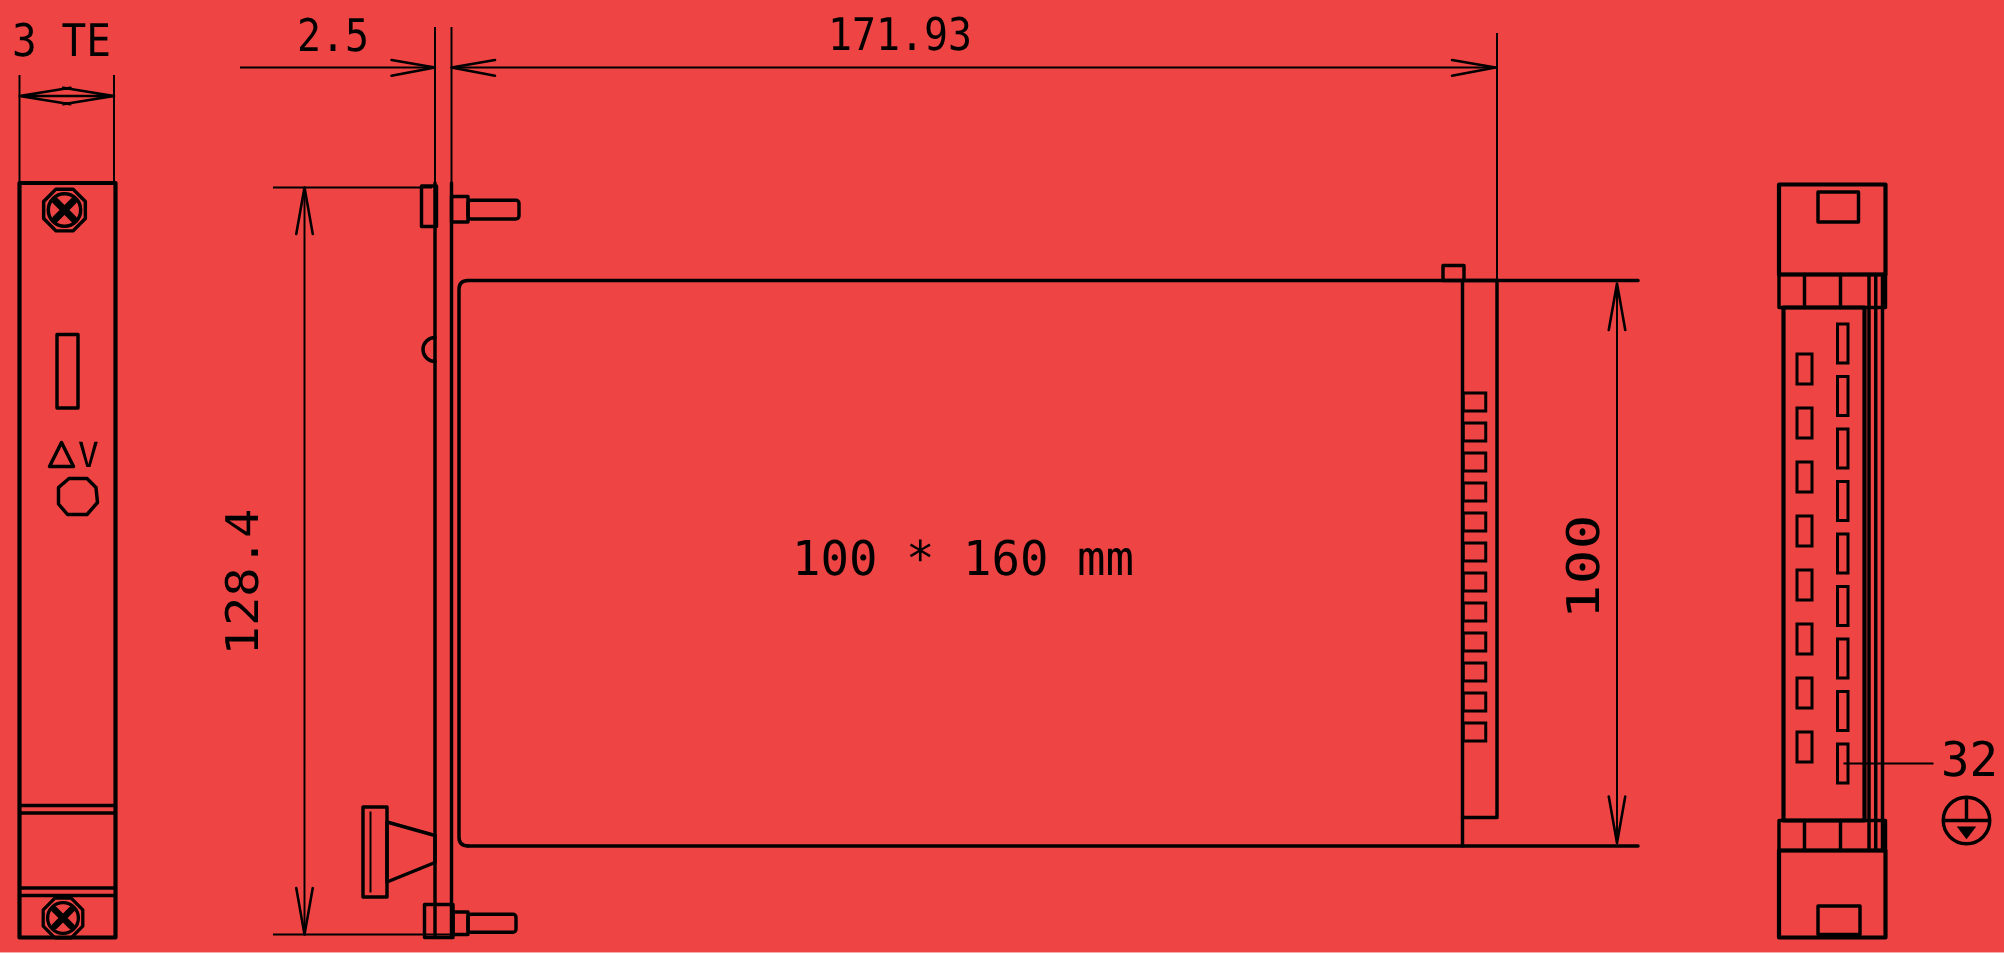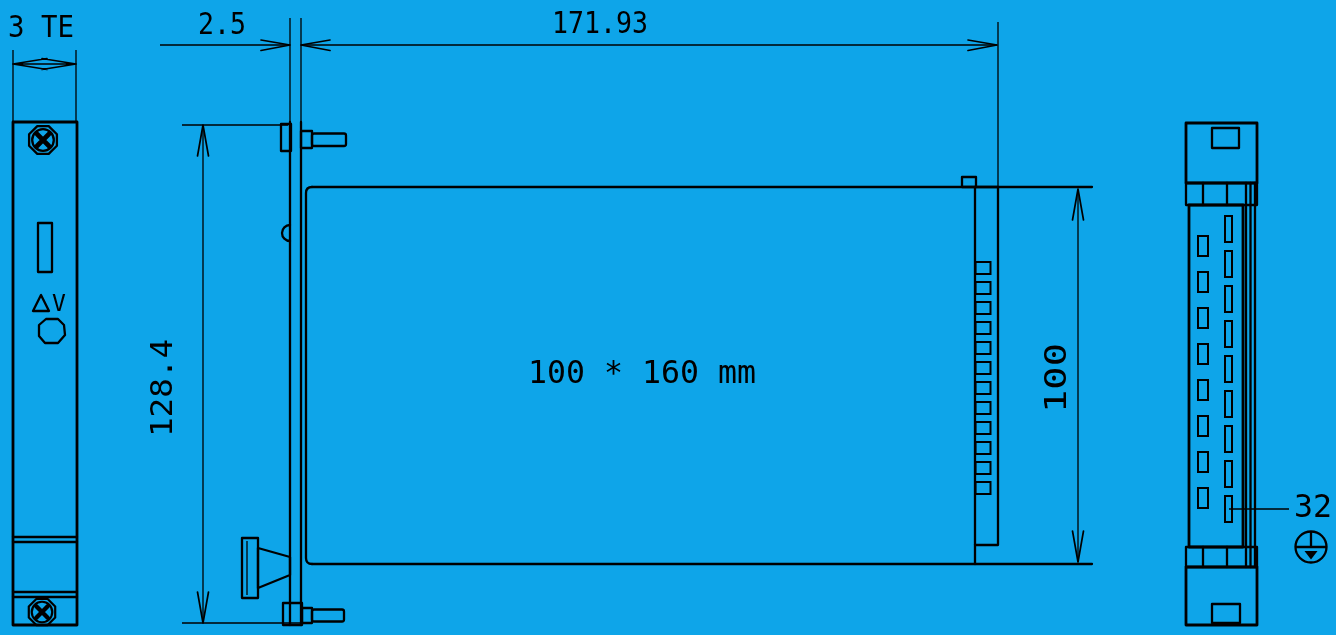--- a/index.html
+++ b/index.html
@@ -3,7 +3,7 @@
 <meta charset="utf-8">
 <style>
   html,body{margin:0;padding:0;background:#ffffff;}
-  .stage{width:1336px;height:635px;position:relative;background:#0ea5e9;overflow:hidden;}
+  .stage{width:1336px;height:635px;position:relative;background:#ef4444;overflow:hidden;}
   svg{display:block;}
   
   text{fill:#000;font-family:"DejaVu Sans Mono",monospace;}

